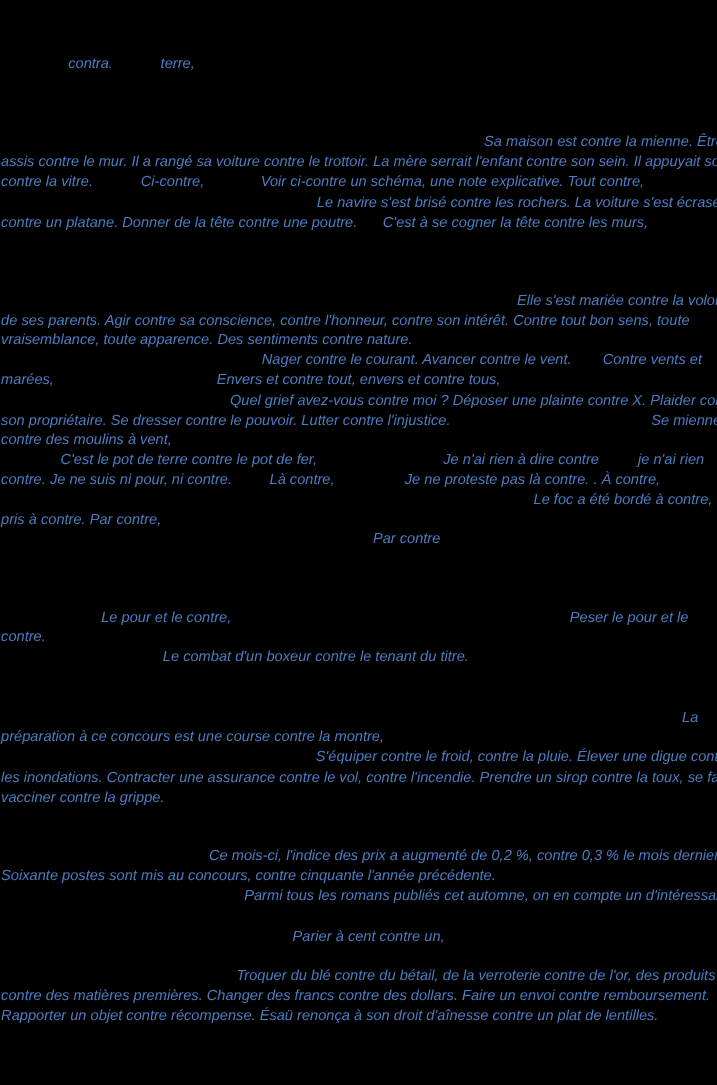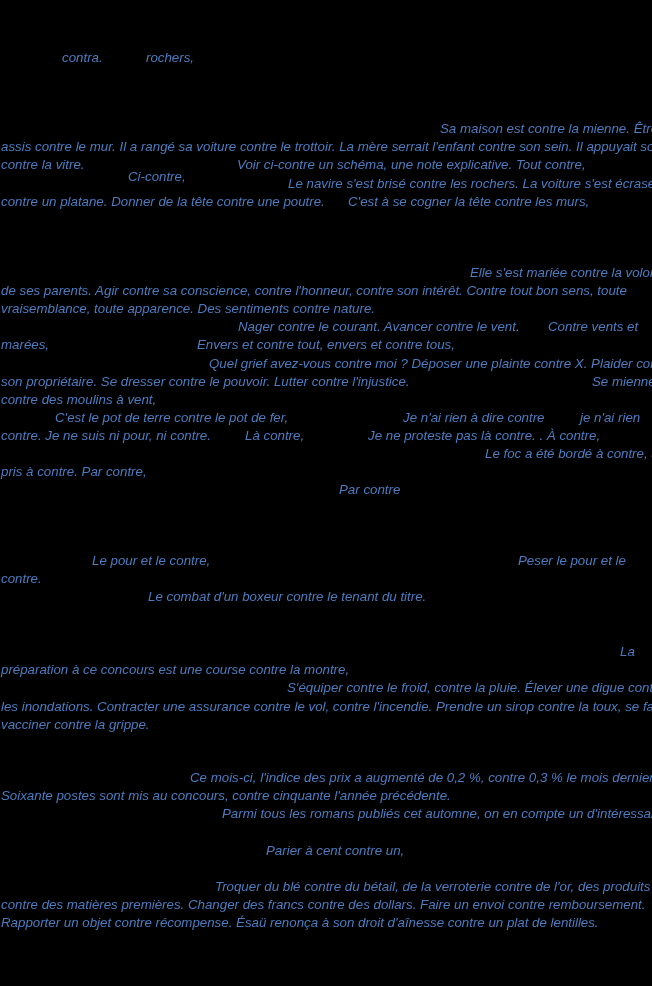--- a/index.html
+++ b/index.html
@@ -30,7 +30,7 @@
 
 <div id="page" style="background: rgb(0, 0, 0); color: rgb(77, 124, 192);">
     <span class="frag" style="left: 62px; top: 50px;">contra.</span>
-    <span class="frag" style="left: 146px; top: 50px;">rochers,</span>
+    <span class="frag" style="left: 146px; top: 50px;">terre,</span>
     <span class="frag" style="left: 440px; top: 121px;">Sa maison est contre la mienne. Être</span>
     <span class="frag" style="left: 1px; top: 139px;">assis contre le mur. Il a rangé sa voiture contre le trottoir. La mère serrait l'enfant contre son sein. Il appuyait son front</span>
     <span class="frag" style="left: 1px; top: 157px;">contre la vitre.</span>

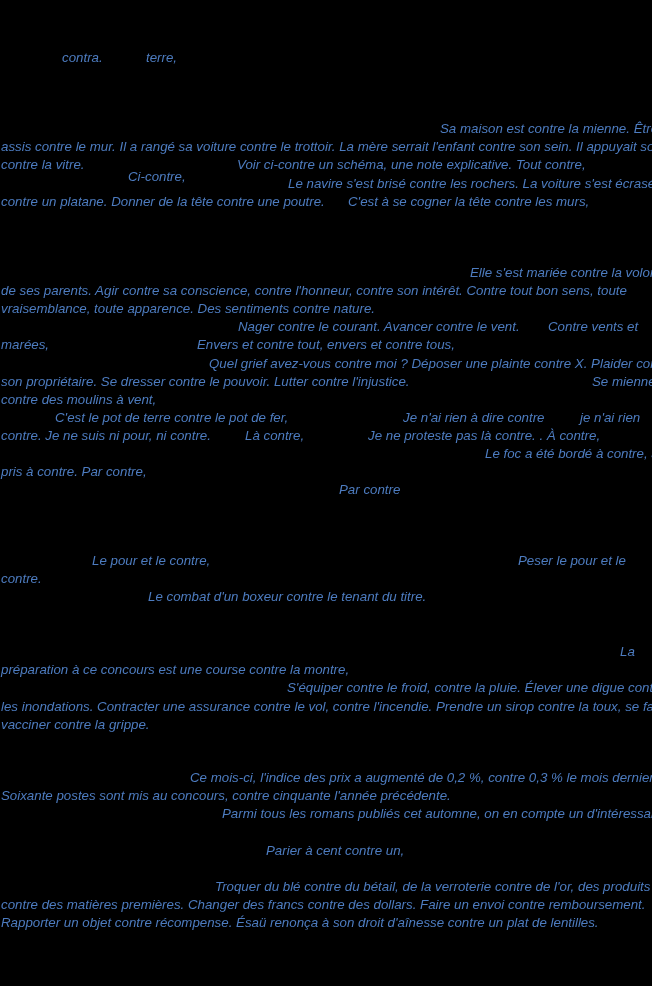--- a/index.html
+++ b/index.html
@@ -34,7 +34,7 @@
     <span class="frag" style="left: 440px; top: 121px;">Sa maison est contre la mienne. Être</span>
     <span class="frag" style="left: 1px; top: 139px;">assis contre le mur. Il a rangé sa voiture contre le trottoir. La mère serrait l'enfant contre son sein. Il appuyait son front</span>
     <span class="frag" style="left: 1px; top: 157px;">contre la vitre.</span>
-    <span class="frag" style="left: 128px; top: 157px; margin-top: 12px;">Ci-contre,</span>
+    <span class="frag" style="left: 128px; top: 157px;">Ci-contre,</span>
     <span class="frag" style="left: 237px; top: 157px;">Voir ci-contre un schéma, une note explicative. Tout contre,</span>
     <span class="frag" style="left: 288px; top: 176px;">Le navire s'est brisé contre les rochers. La voiture s'est écrasée</span>
     <span class="frag" style="left: 1px; top: 194px;">contre un platane. Donner de la tête contre une poutre.</span>

